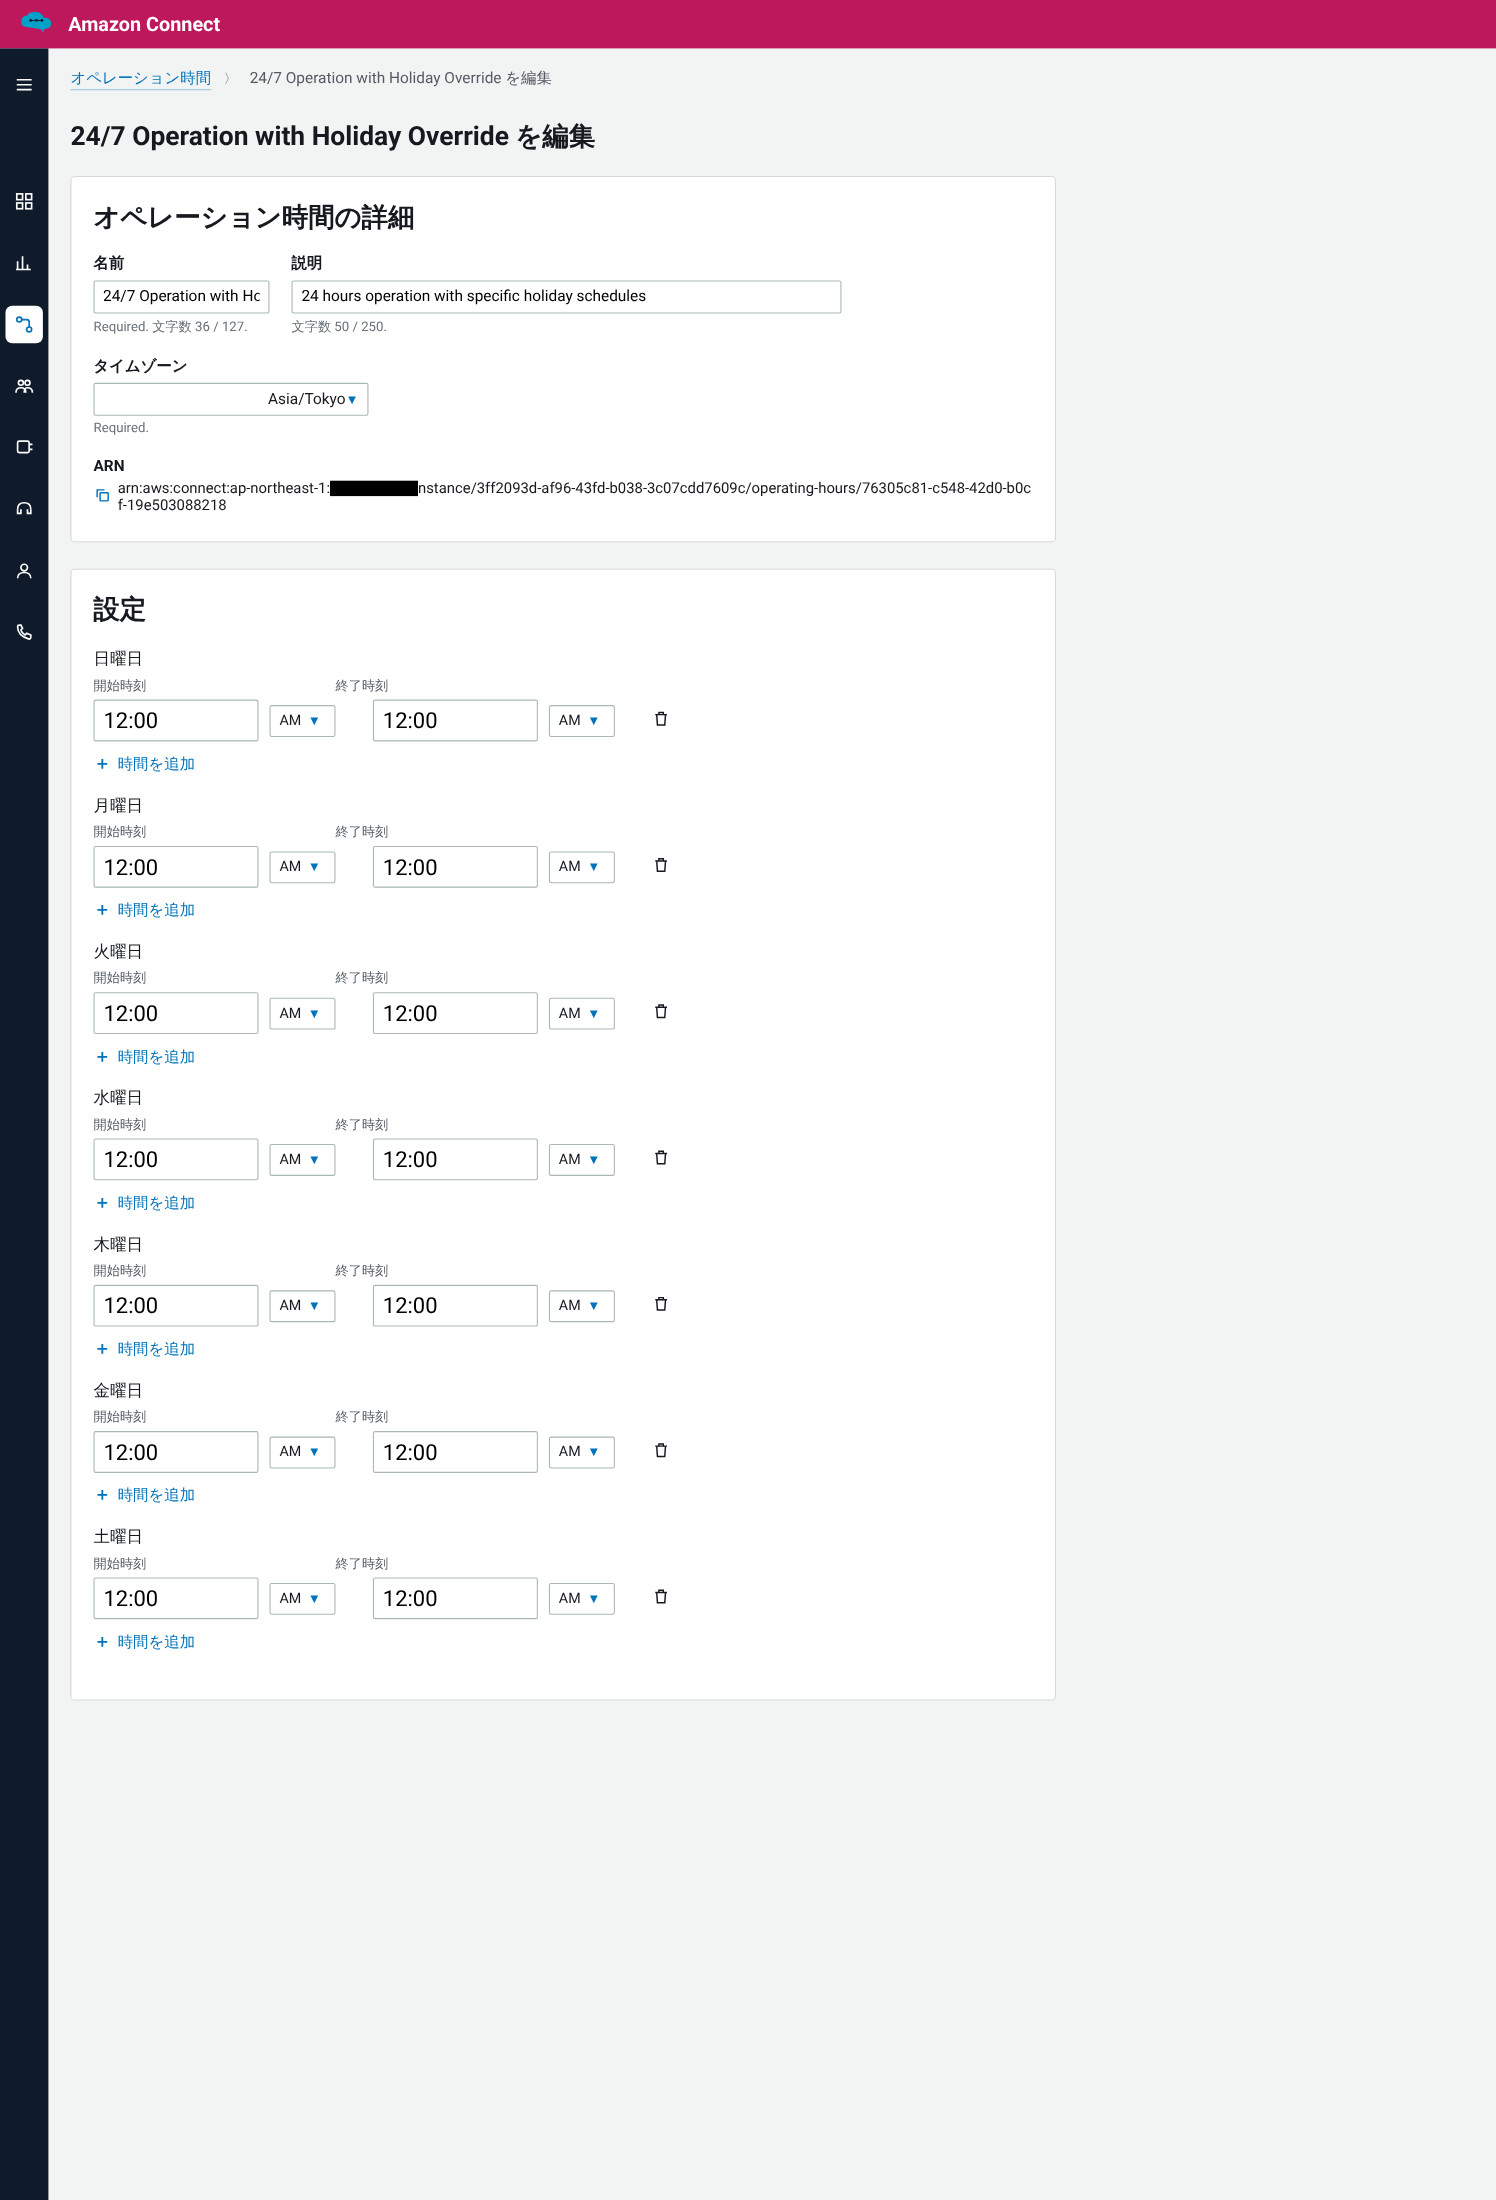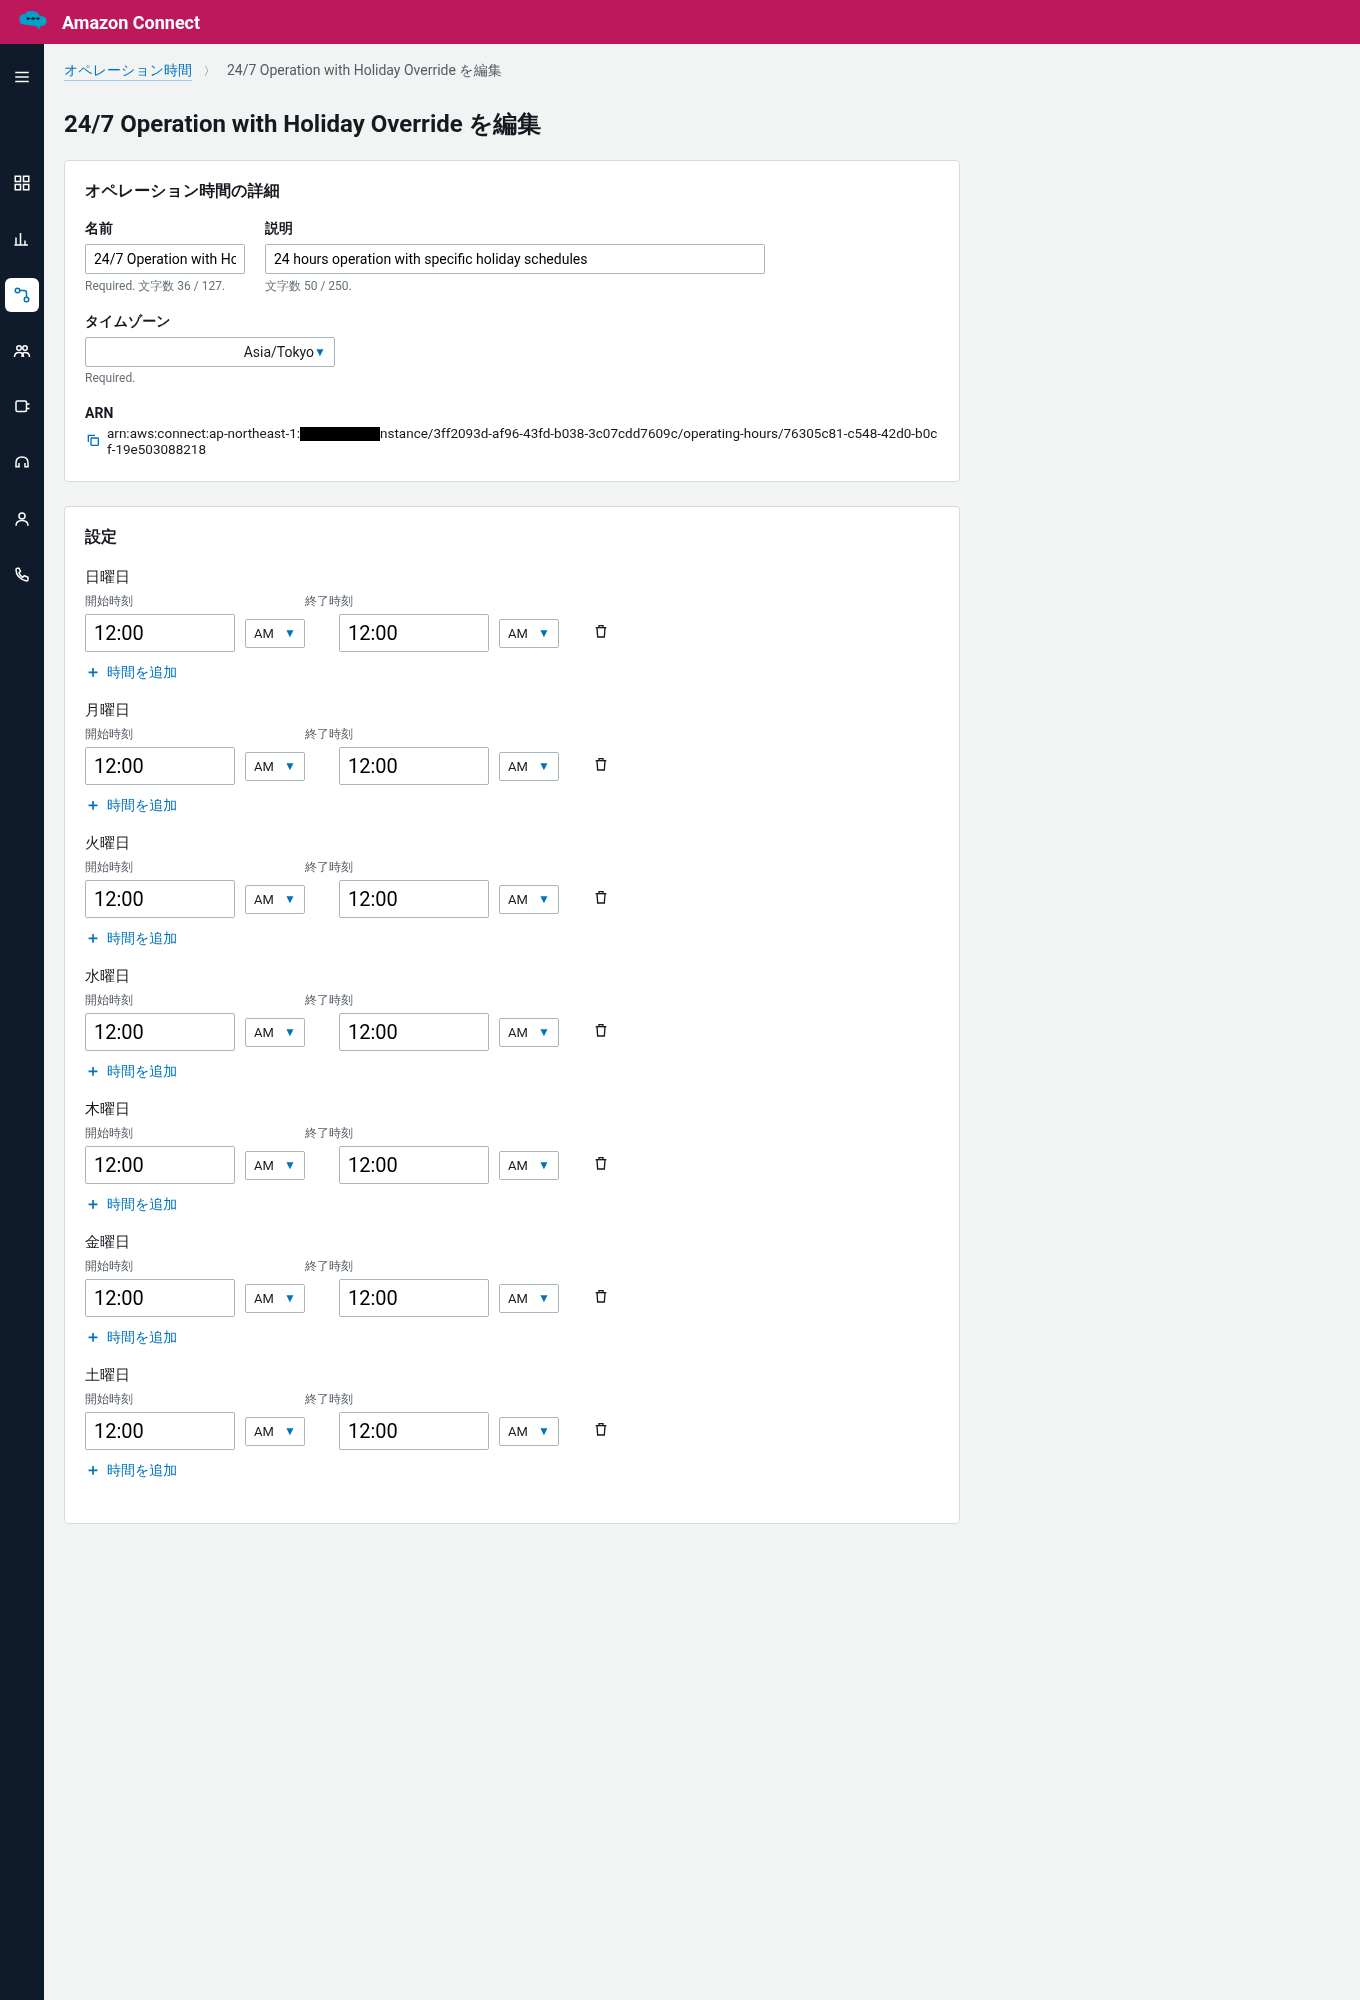--- a/index.html
+++ b/index.html
@@ -21,7 +21,7 @@
 .breadcrumb .current { color: #545b64; }
 .page-title { font-size: 24px; font-weight: 700; margin: 12px 0 20px 0; }
 .panel { background: #fff; border: 1px solid #d5dbdb; border-radius: 4px; padding: 20px 20px 24px 20px; margin-bottom: 24px; }
-.panel h2 { font-size: 16px; font-weight: 700; margin-bottom: 18px; }
+.panel h2 { font-size: 24px; font-weight: 700; margin-bottom: 18px; }
 .field-row { display: flex; gap: 20px; margin-bottom: 6px; }
 .field { display: flex; flex-direction: column; }
 .field label { font-size: 14px; font-weight: 700; margin-bottom: 6px; }

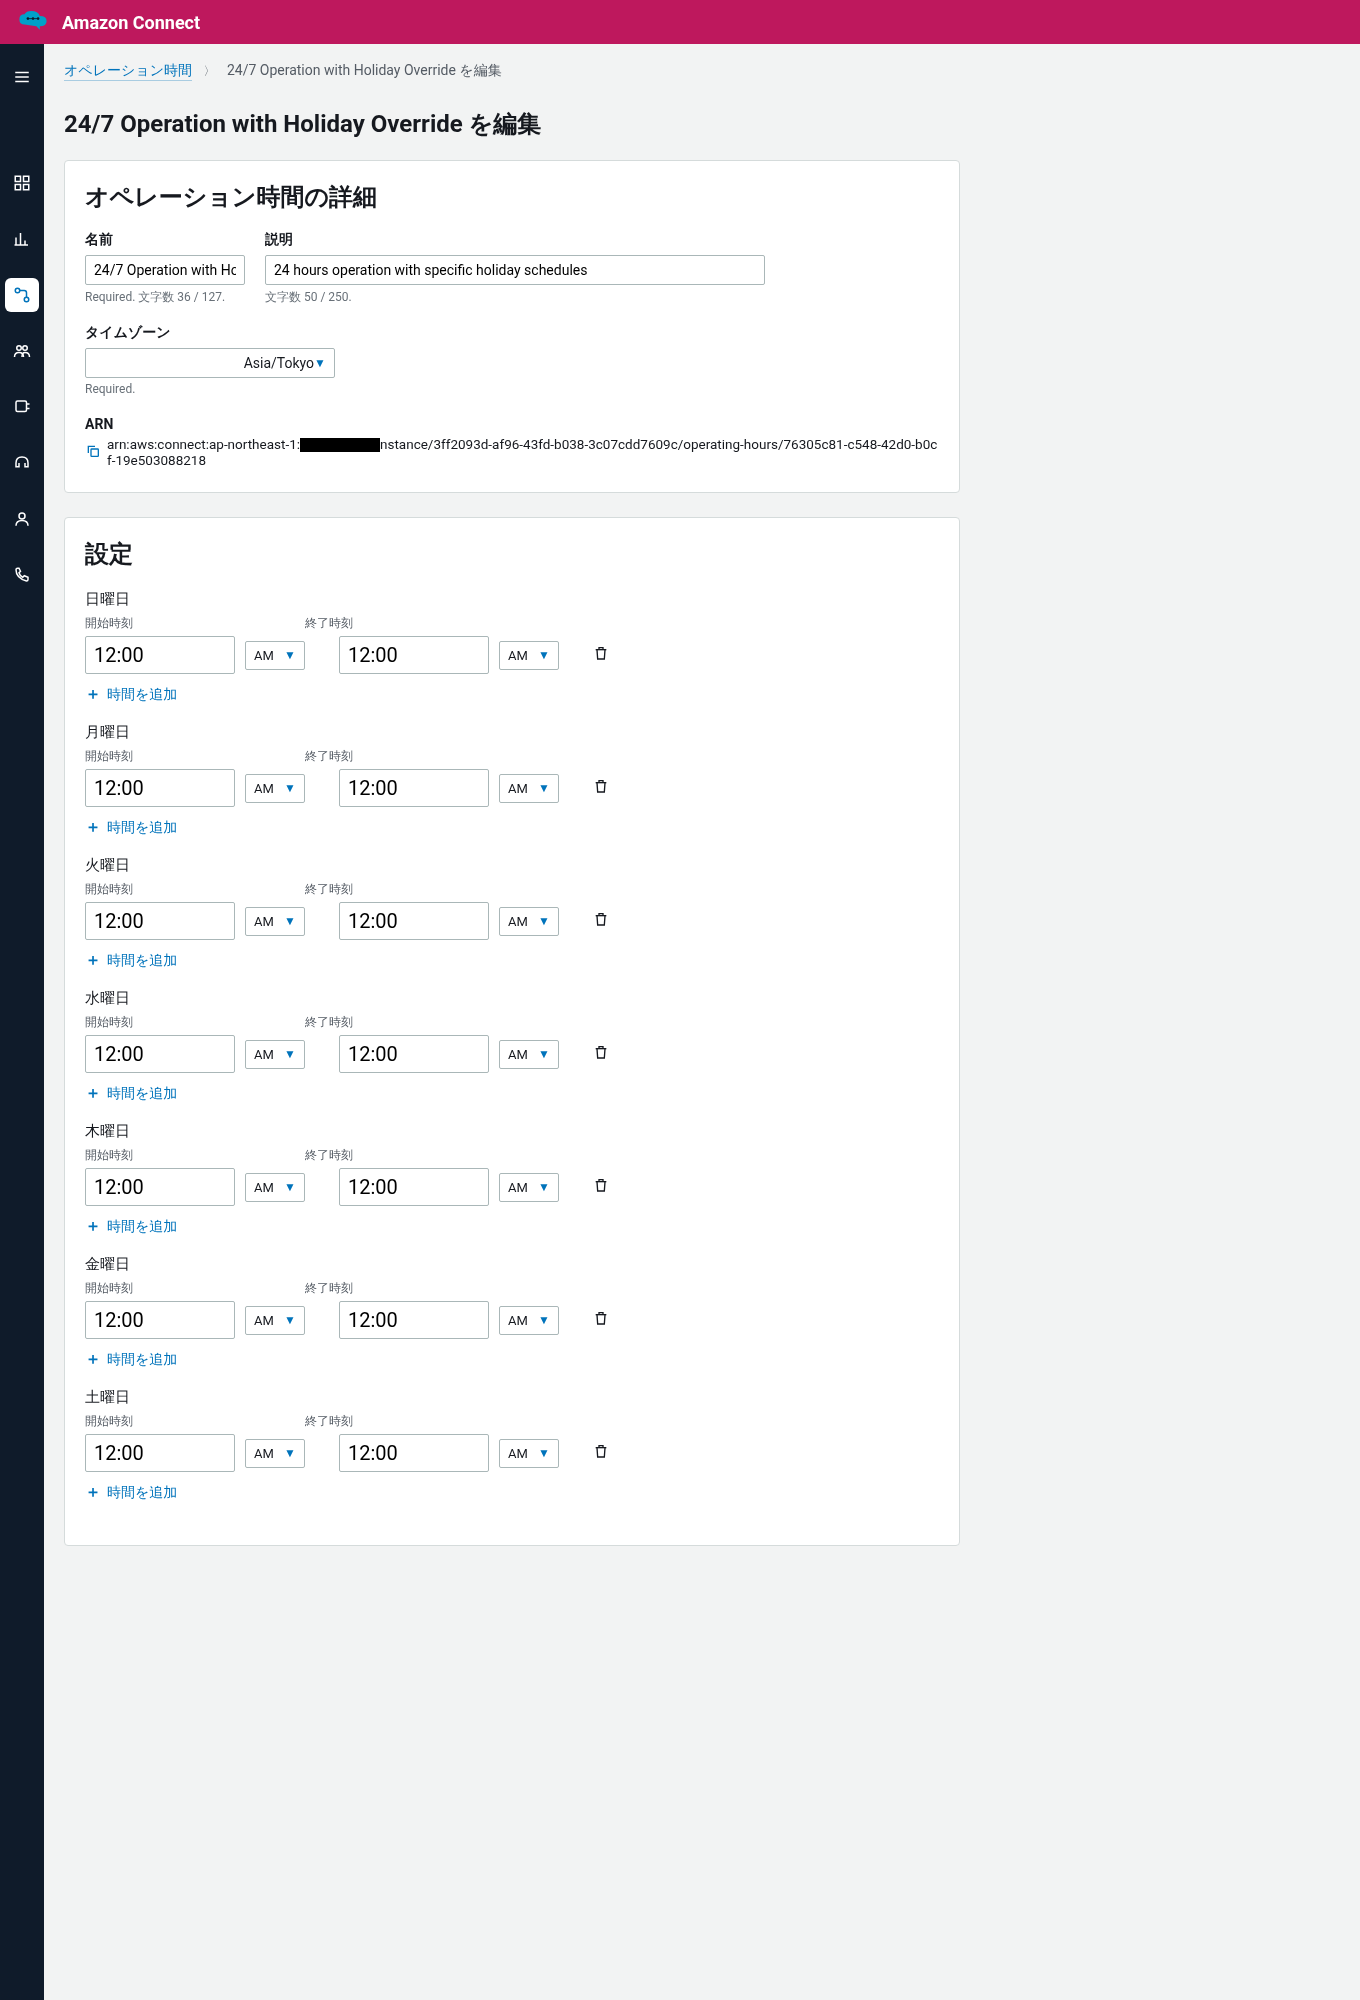--- a/index.html
+++ b/index.html
@@ -44,7 +44,7 @@
 .time-labels span:first-child { width: 200px; }
 .time-row { display: flex; align-items: center; gap: 10px; }
 .time-input { border: 1px solid #aab7b8; border-radius: 2px; padding: 6px 8px; font-size: 20px; width: 150px; }
-.ampm { border: 1px solid #aab7b8; border-radius: 2px; padding: 6px 8px; font-size: 13px; display: flex; align-items: center; gap: 6px; cursor: pointer; width: 60px; justify-content: space-between; }
+.ampm { border: 1px solid #aab7b8; border-radius: 2px; padding: 6px 8px; font-size: 13px; display: flex; align-items: center; gap: 6px; cursor: pointer; width: 60px; }
 .gap { width: 14px; }
 .trash { cursor: pointer; color: #16191f; }
 .add-time { display: flex; align-items: center; gap: 6px; color: #0073bb; font-size: 14px; font-weight: 500; margin-top: 10px; cursor: pointer; }

